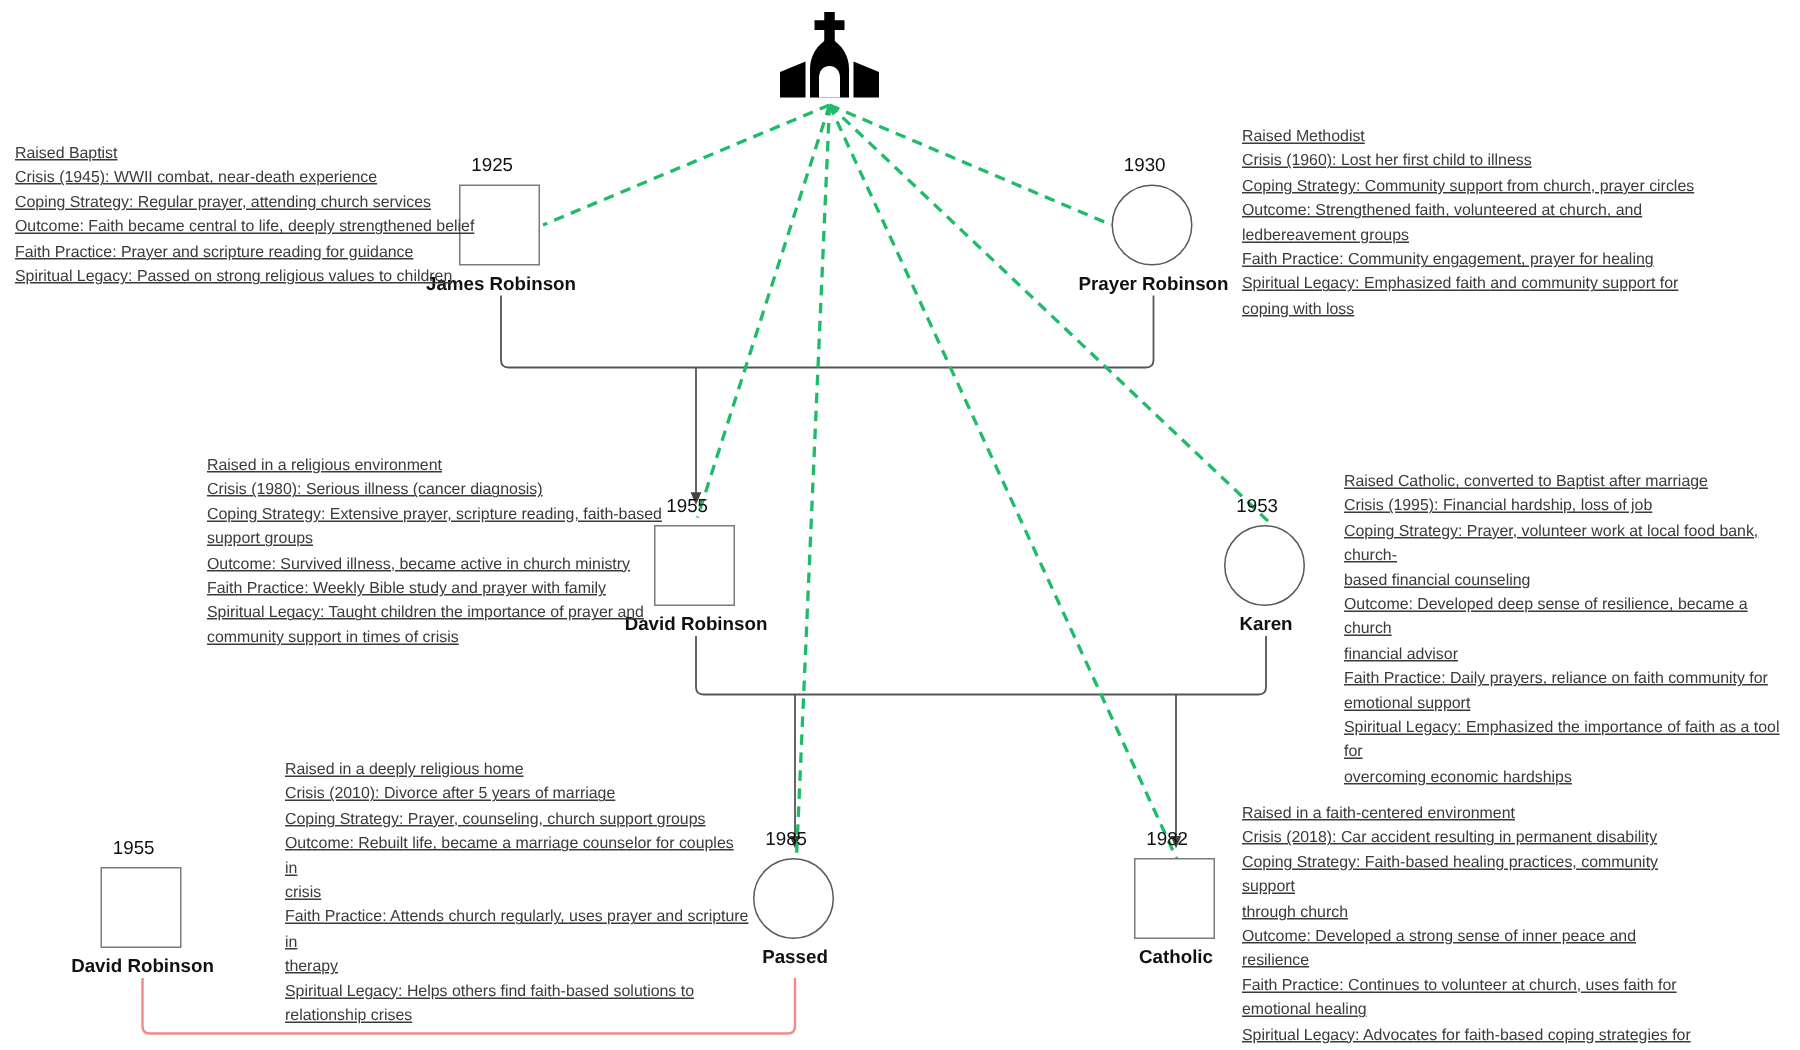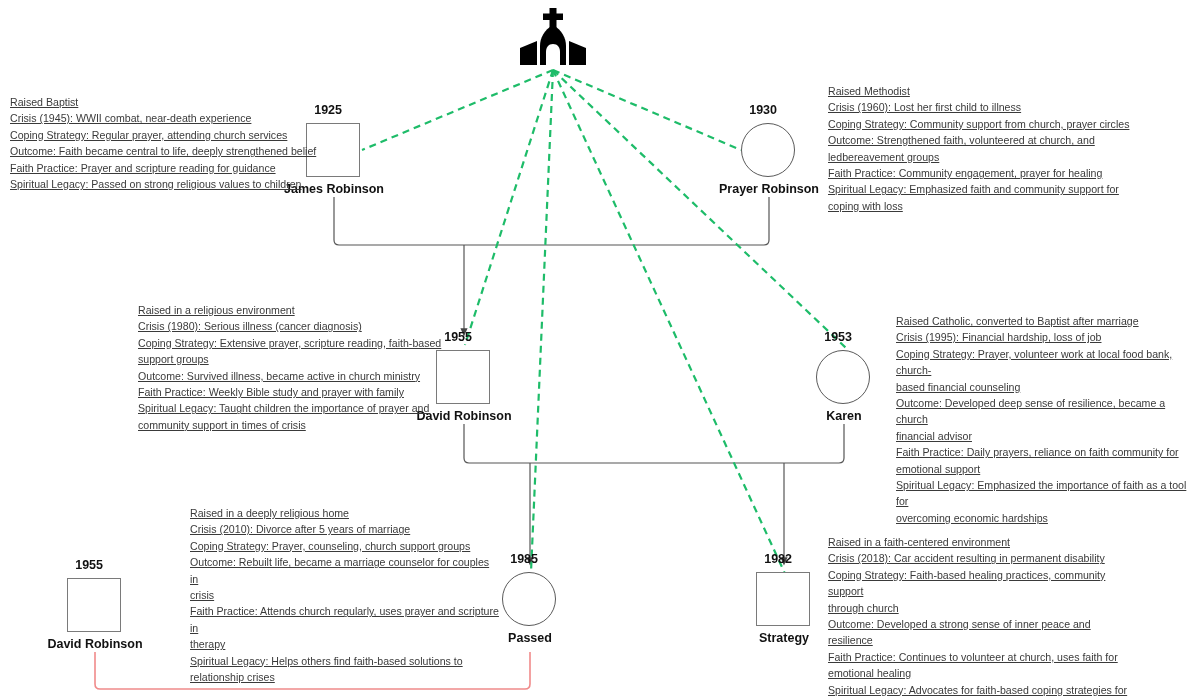--- a/index.html
+++ b/index.html
@@ -62,7 +62,7 @@
     width: 70px;
     text-align: right;
     font-size: 12.5px;
-    font-weight: bold;
+    font-weight: normal;
     color: #111111;
     white-space: nowrap;
   }

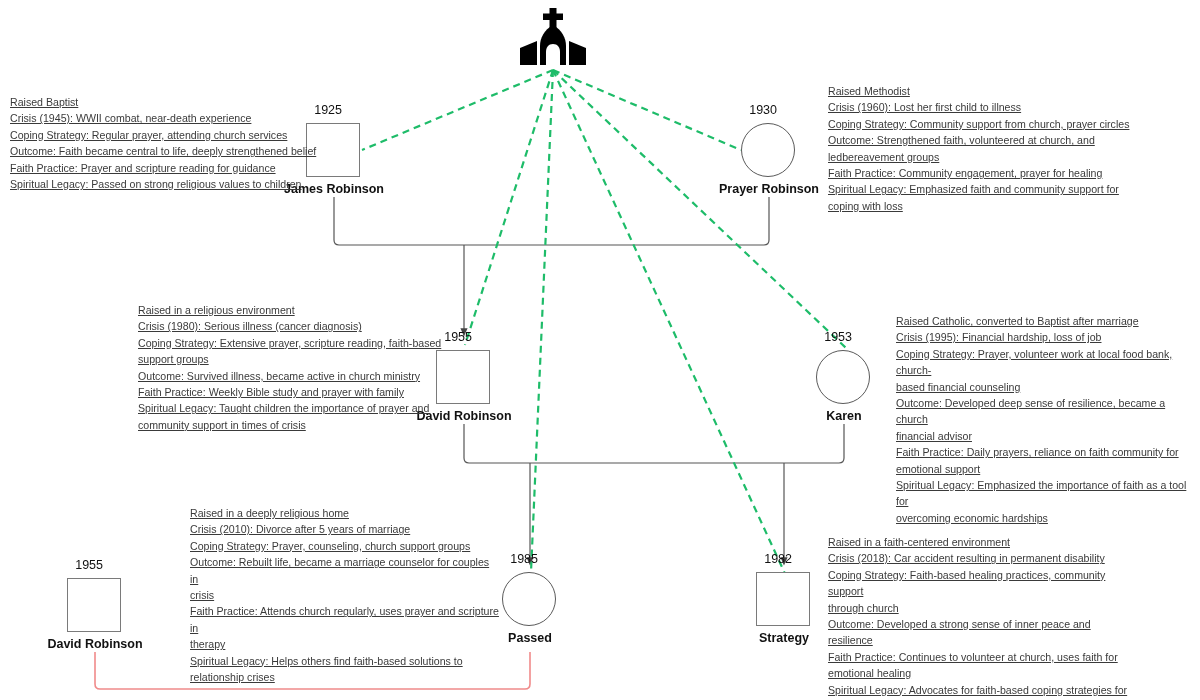--- a/index.html
+++ b/index.html
@@ -193,7 +193,7 @@
   <div class="person" style="left:784px; top:600px;">
     <div class="node-year">1982</div>
     <div class="shape-male"></div>
-    <div class="node-name">Strategy</div>
+    <div class="node-name">Catholic</div>
   </div>
 
   <div class="story" style="left:10px; top:94px; width:310px;"><span class="line">Raised Baptist</span><span class="line">Crisis (1945): WWII combat, near-death experience</span><span class="line">Coping Strategy: Regular prayer, attending church services</span><span class="line">Outcome: Faith became central to life, deeply strengthened belief</span><span class="line">Faith Practice: Prayer and scripture reading for guidance</span><span class="line">Spiritual Legacy: Passed on strong religious values to children</span></div>

